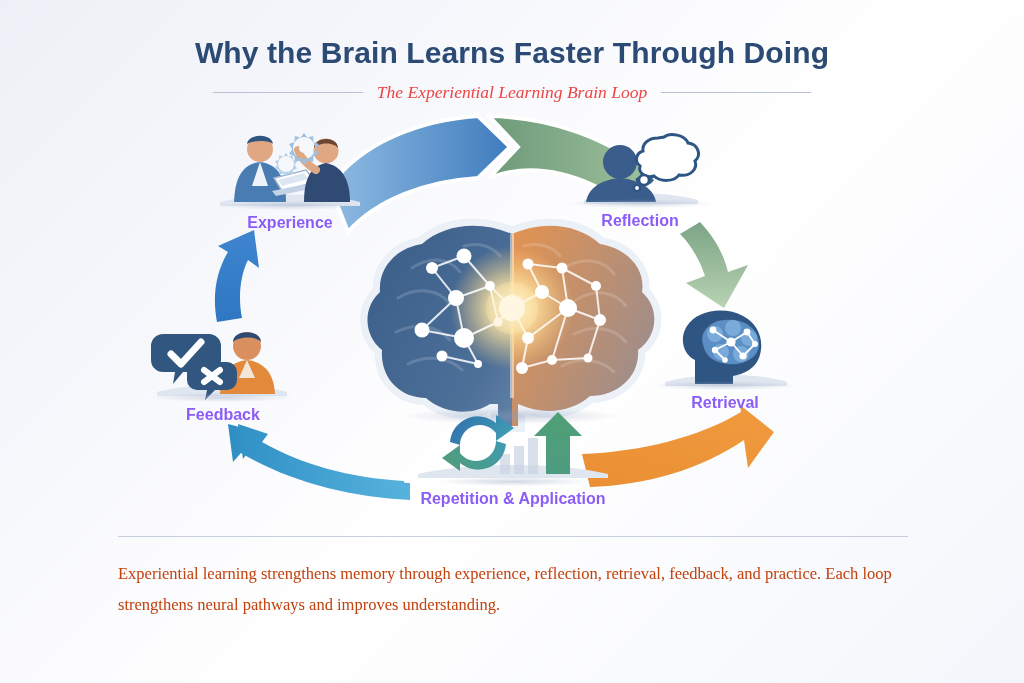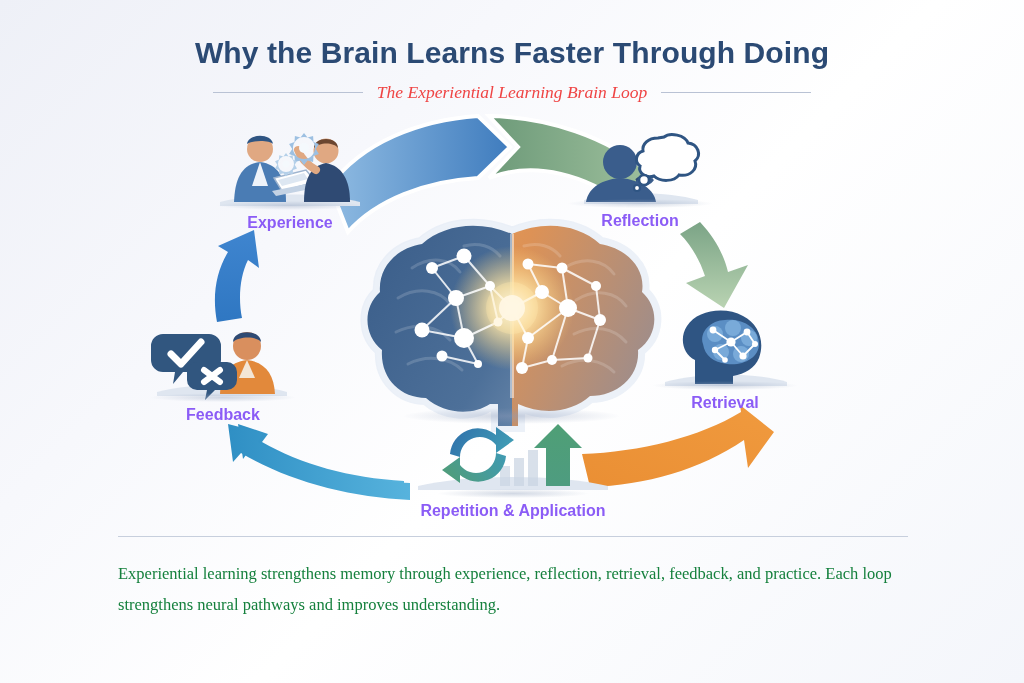--- a/index.html
+++ b/index.html
@@ -106,7 +106,7 @@
   #node-reflection { left: 540px; top: 118px; text-align: center; }
   #node-retrieval  { left: 625px; top: 300px; }
   #node-feedback   { left: 123px; top: 312px; }
-  #node-repetition { left: 378px; top: 418px; }
+  #node-repetition { left: 378px; top: 406px; }
   
   #brain-wrap {
     position: absolute;

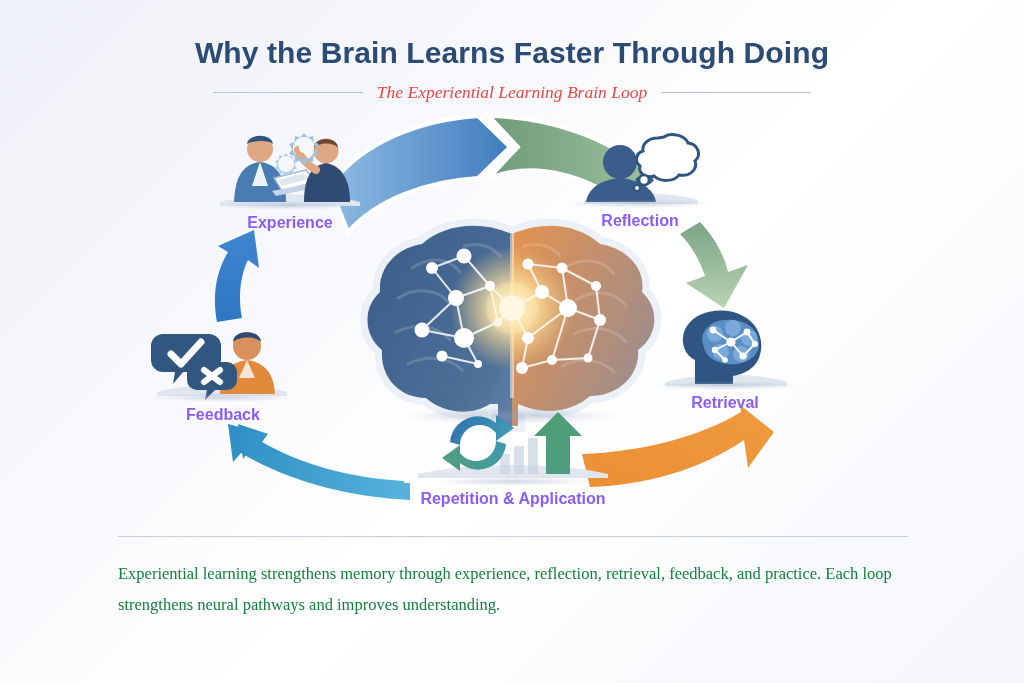--- a/index.html
+++ b/index.html
@@ -72,7 +72,7 @@
     font-family: "Liberation Serif", serif;
     font-size: 16.5px;
     line-height: 1.85;
-    color: #15803d;
+    color: #c2410c;
     text-align: left;
   }
   

